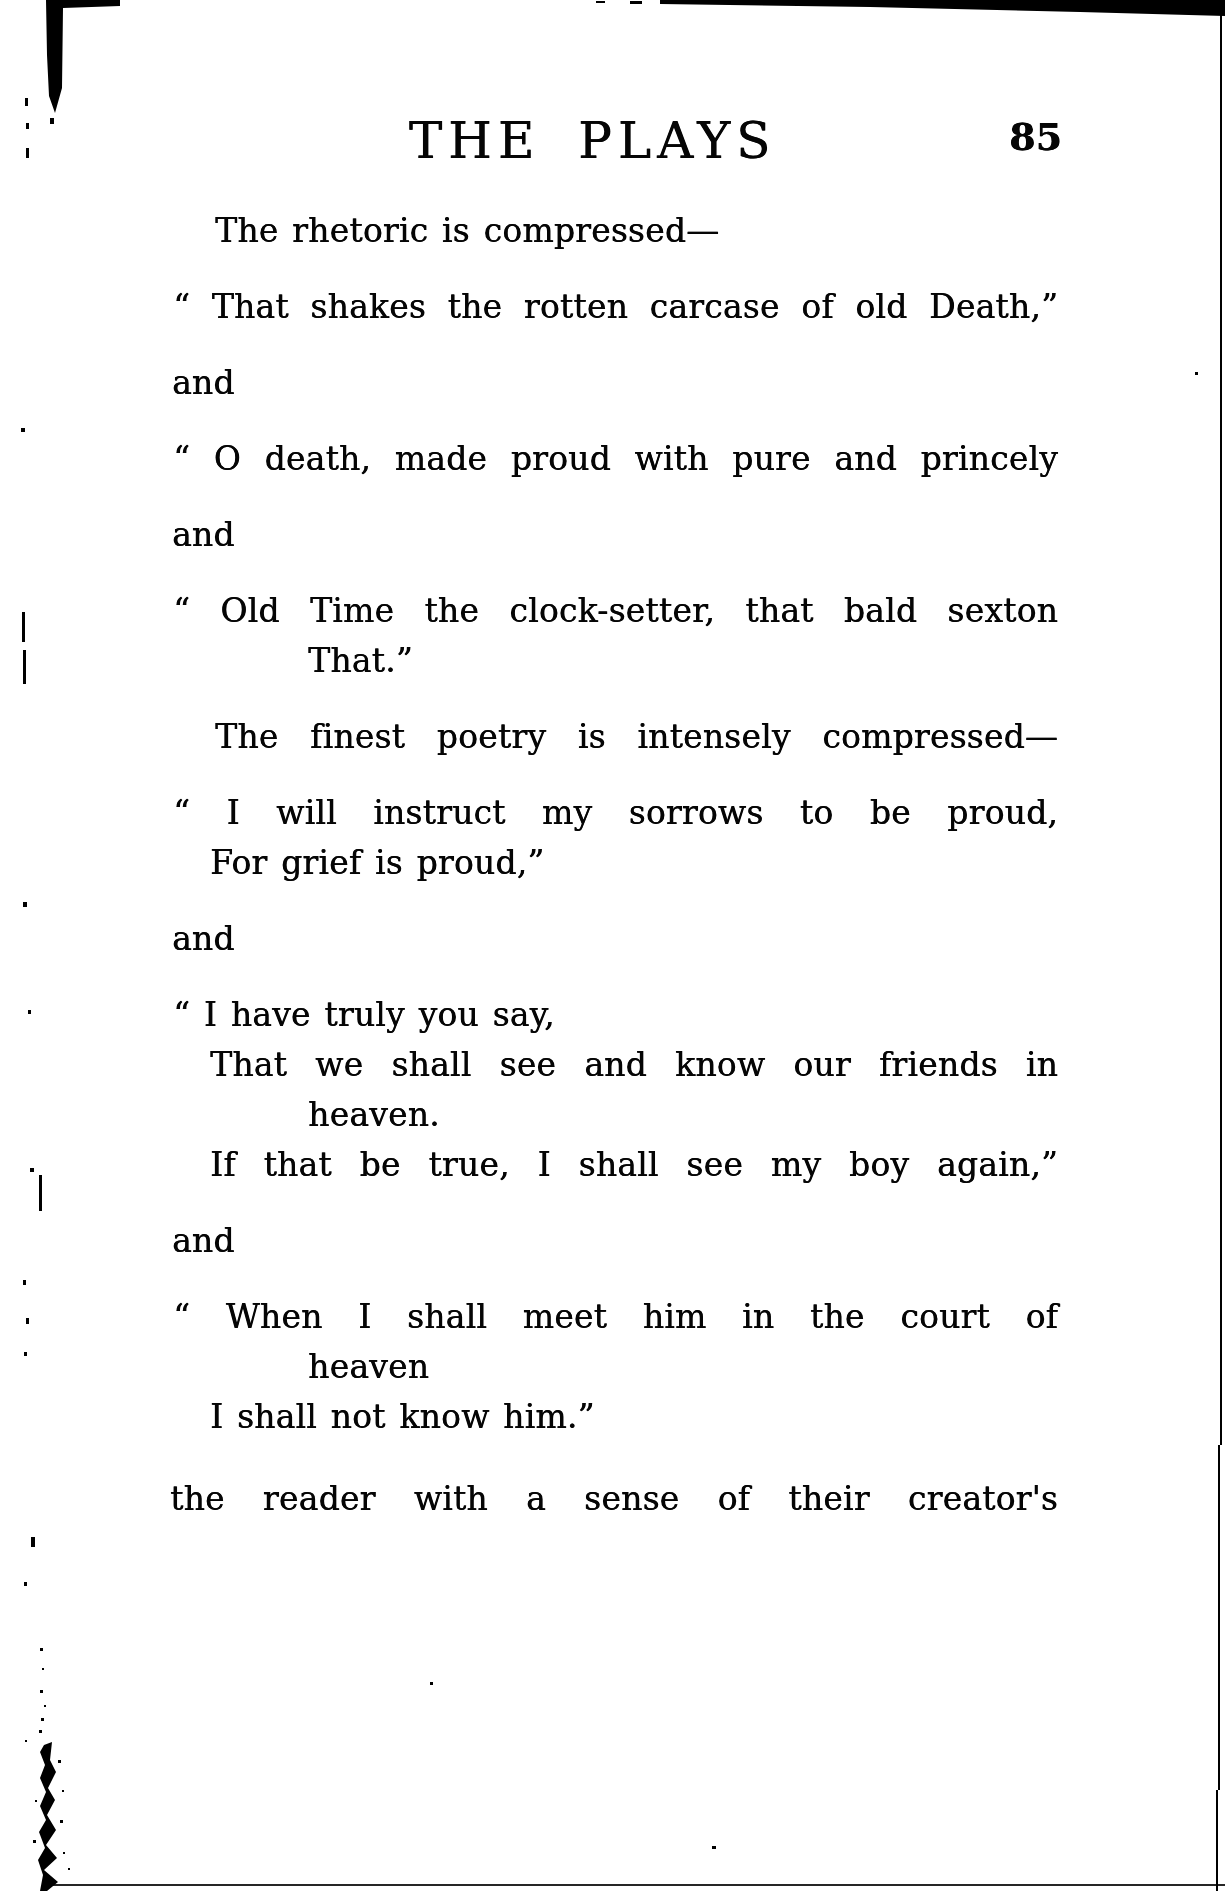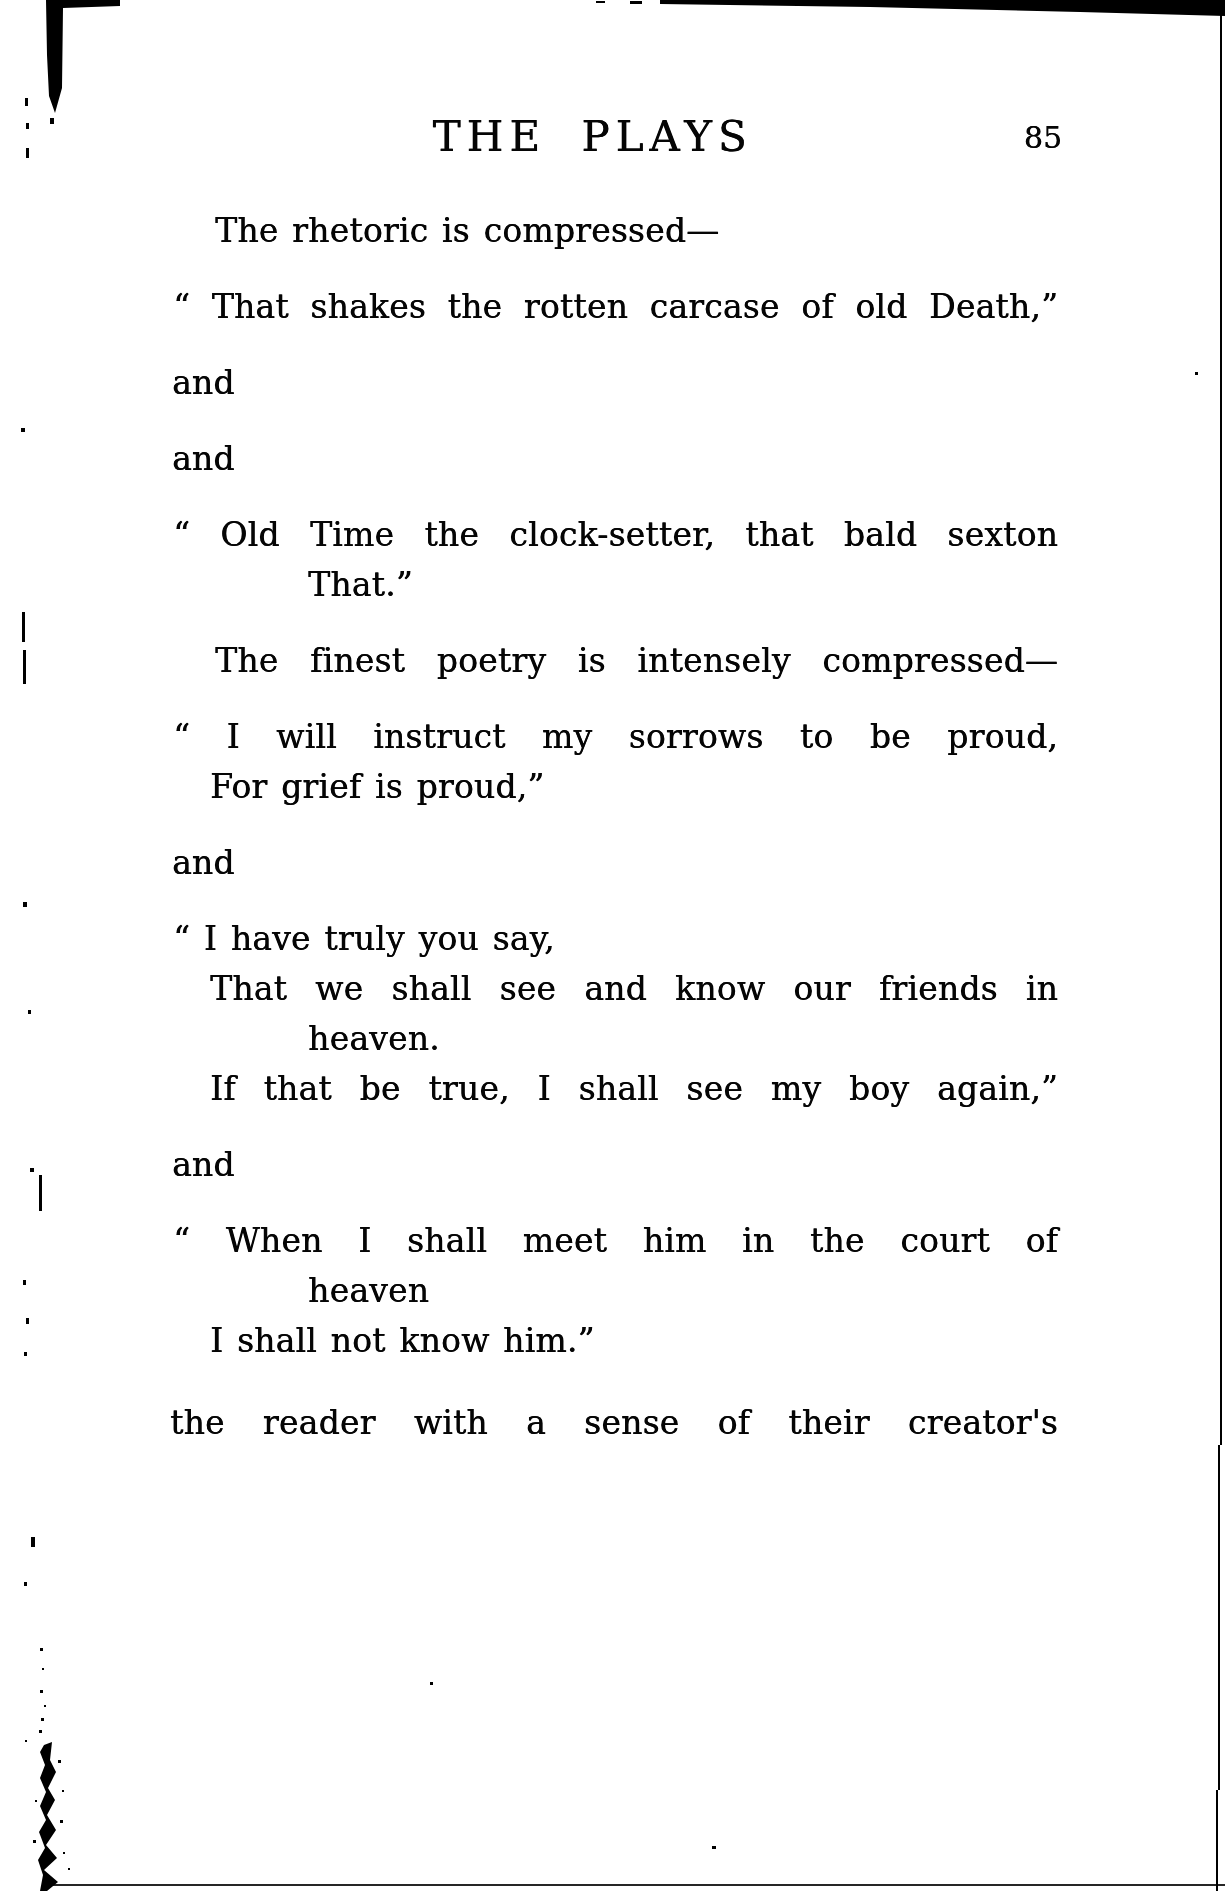--- a/index.html
+++ b/index.html
@@ -17,7 +17,7 @@
   }
   #title{
     position:absolute;left:0;width:1185px;text-align:center;
-    font-size:42px;letter-spacing:6px;word-spacing:16px;
+    font-size:50px;letter-spacing:6px;word-spacing:16px;
     text-shadow:0.5px 0 0 currentColor;
     white-space:nowrap;
   }

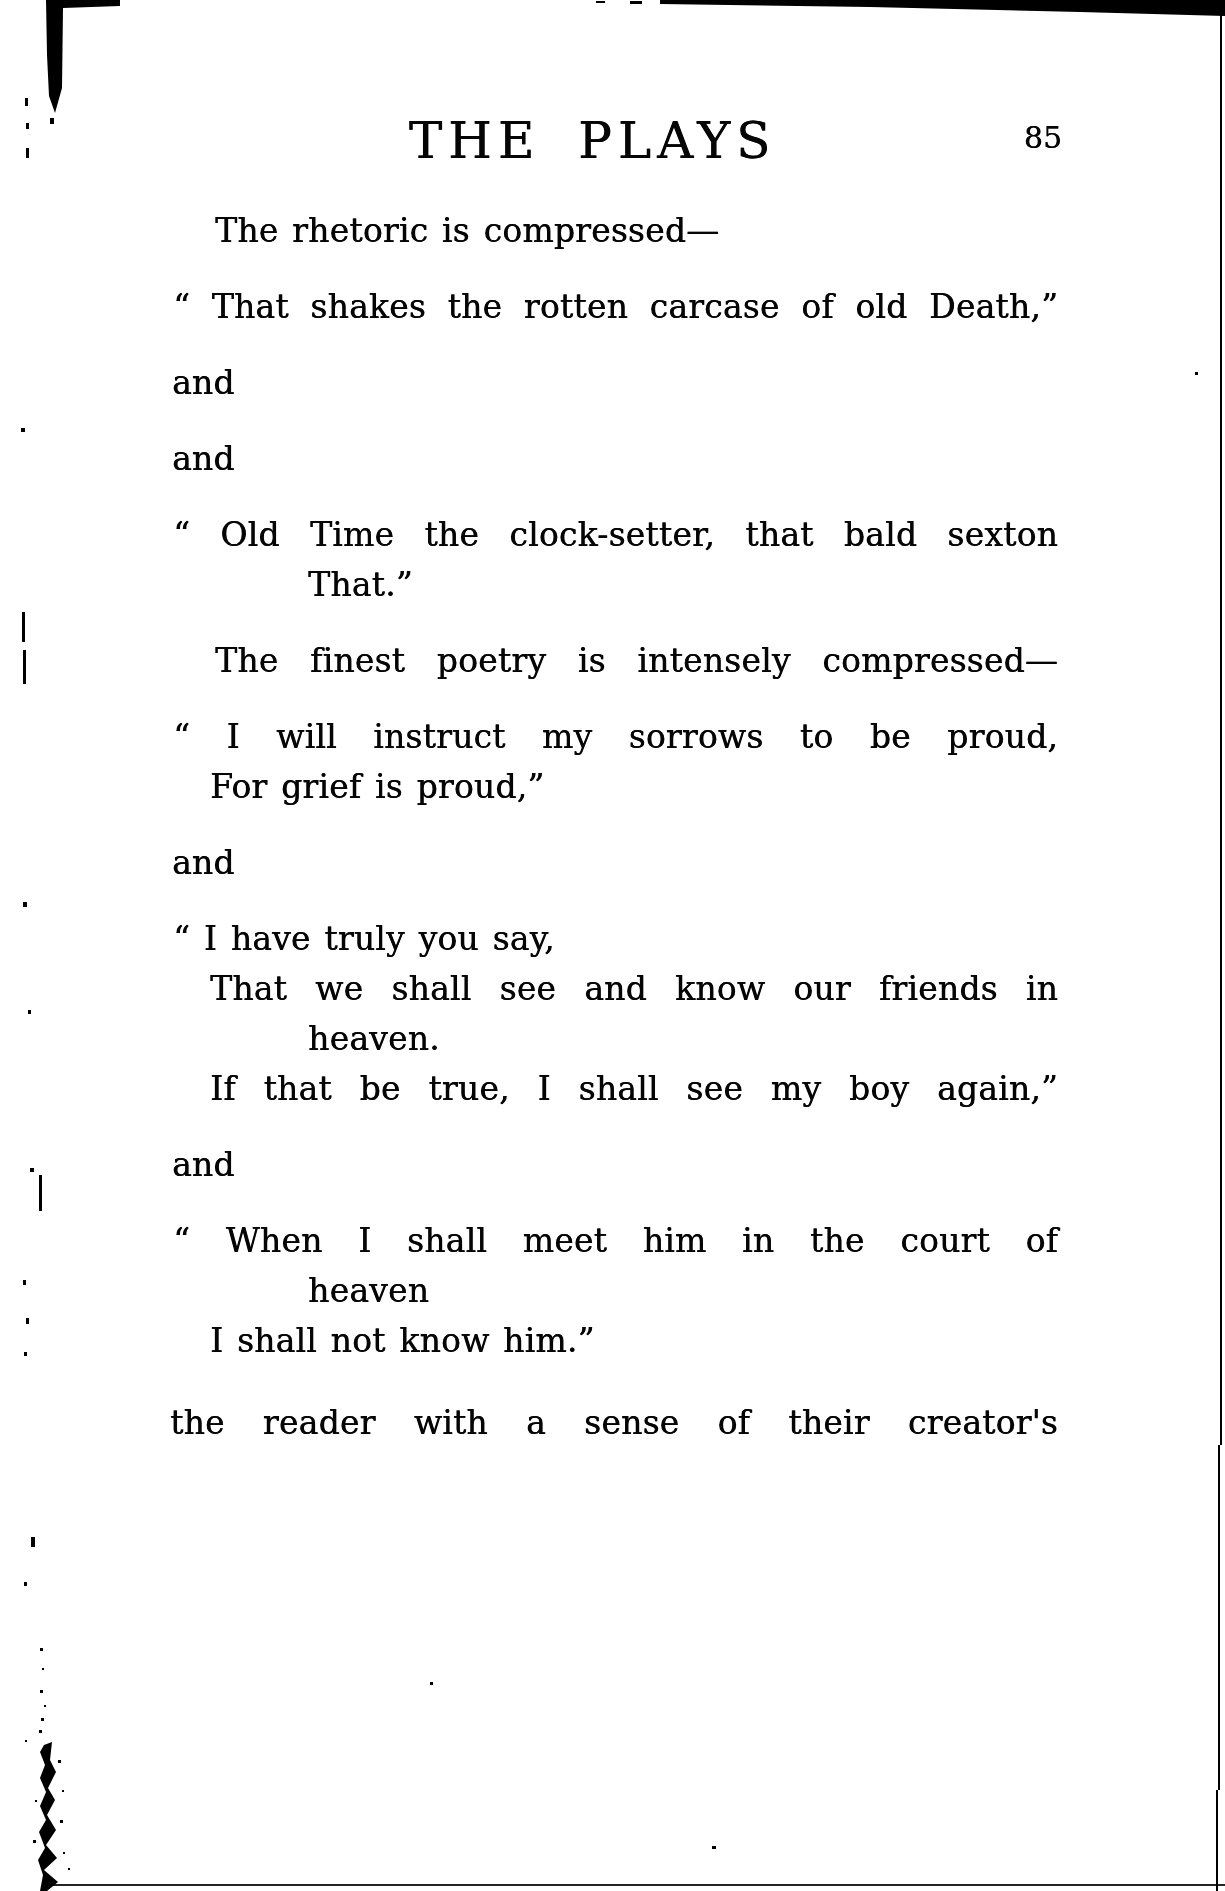--- a/index.html
+++ b/index.html
@@ -22,8 +22,8 @@
     white-space:nowrap;
   }
   #pagenum{
-    position:absolute;right:163px;top:8px;
-    font-size:30px;font-weight:normal;
+    position:absolute;right:163px;top:2px;
+    font-size:38px;font-weight:bold;
     text-shadow:0.4px 0 0 currentColor;
   }
   

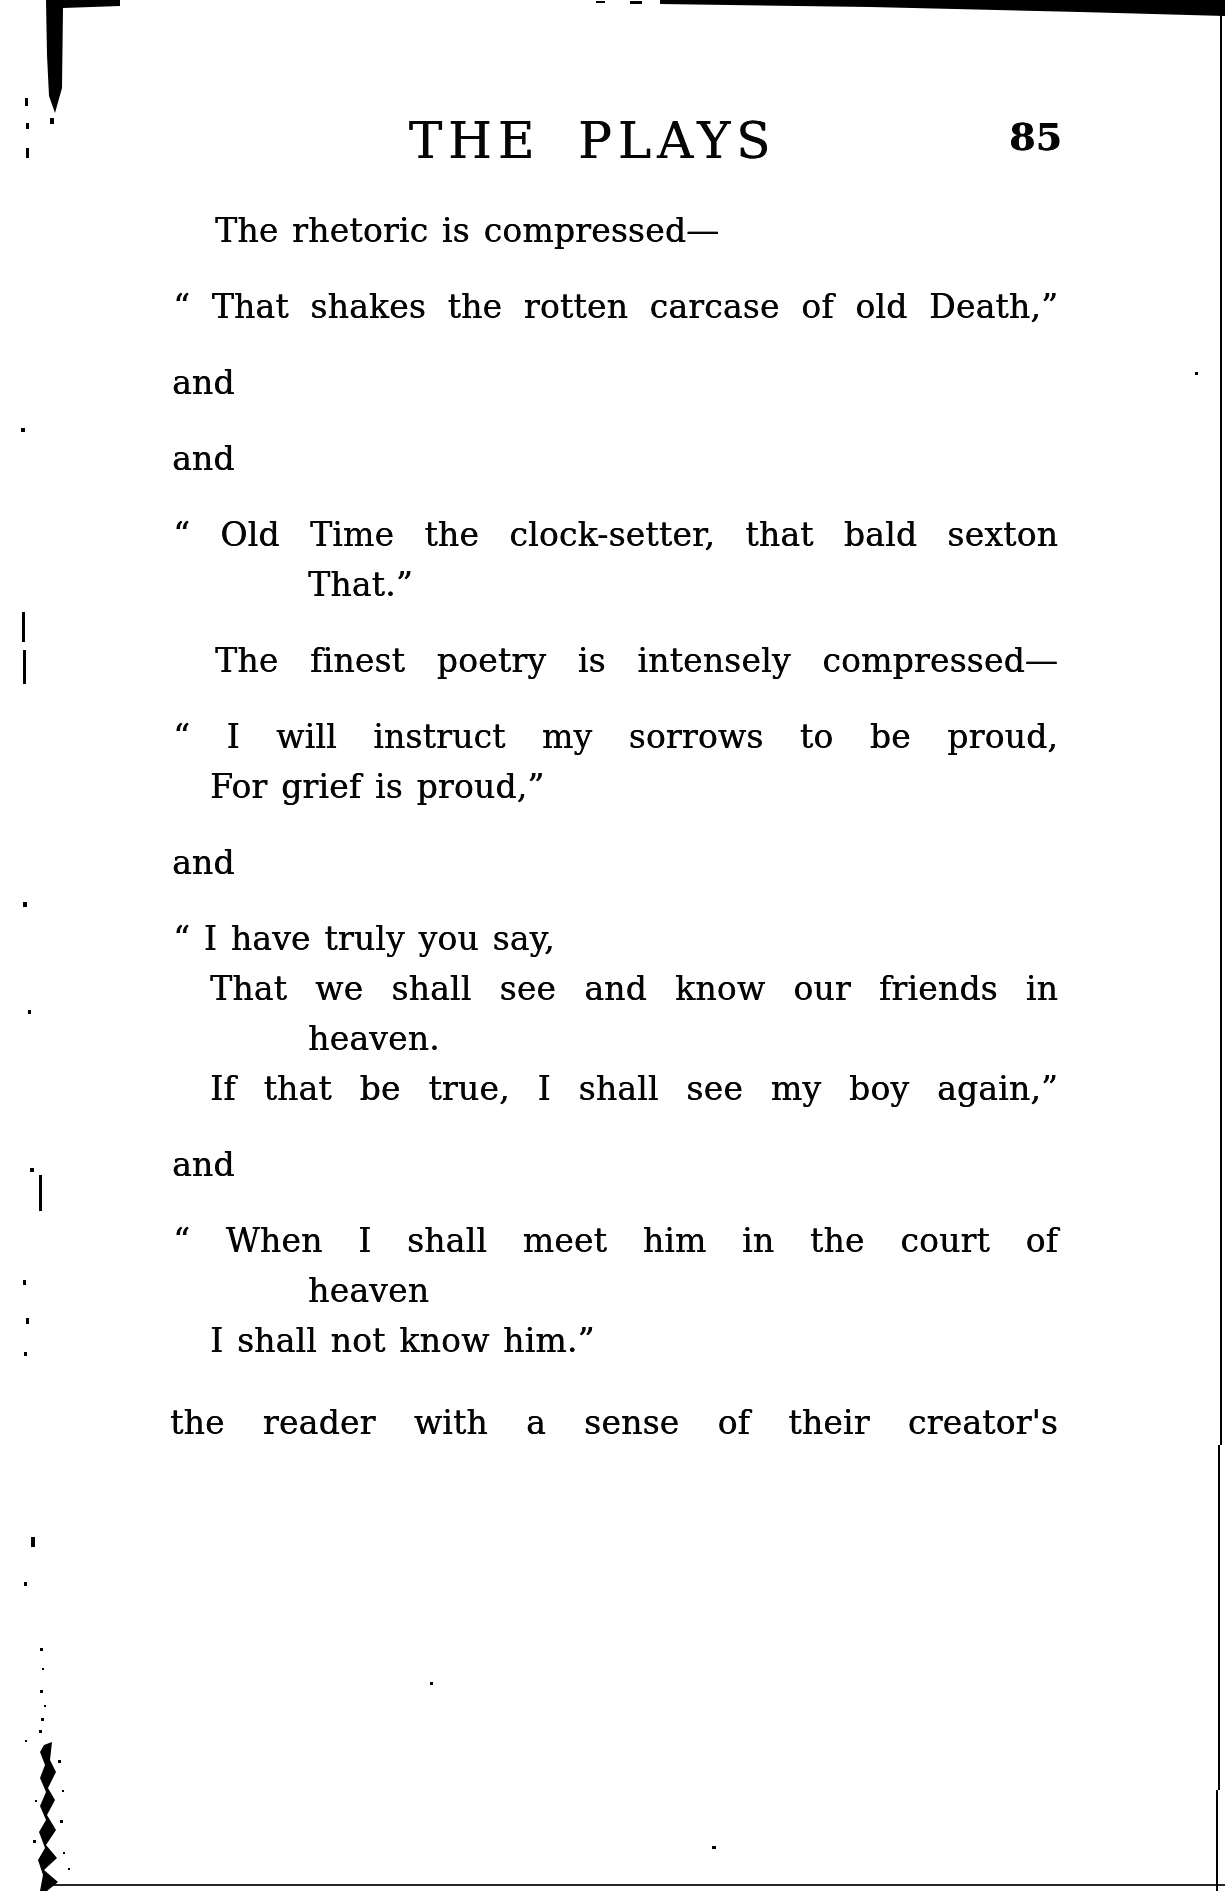--- a/index.html
+++ b/index.html
@@ -129,6 +129,7 @@
         <div class="line ind-and">and</div>
       </div>
       <div class="block">
+        <div class="line ind-q full">“ O death, made proud with pure and princely</div>
       </div>
       <div class="block">
         <div class="line ind-and">and</div>

